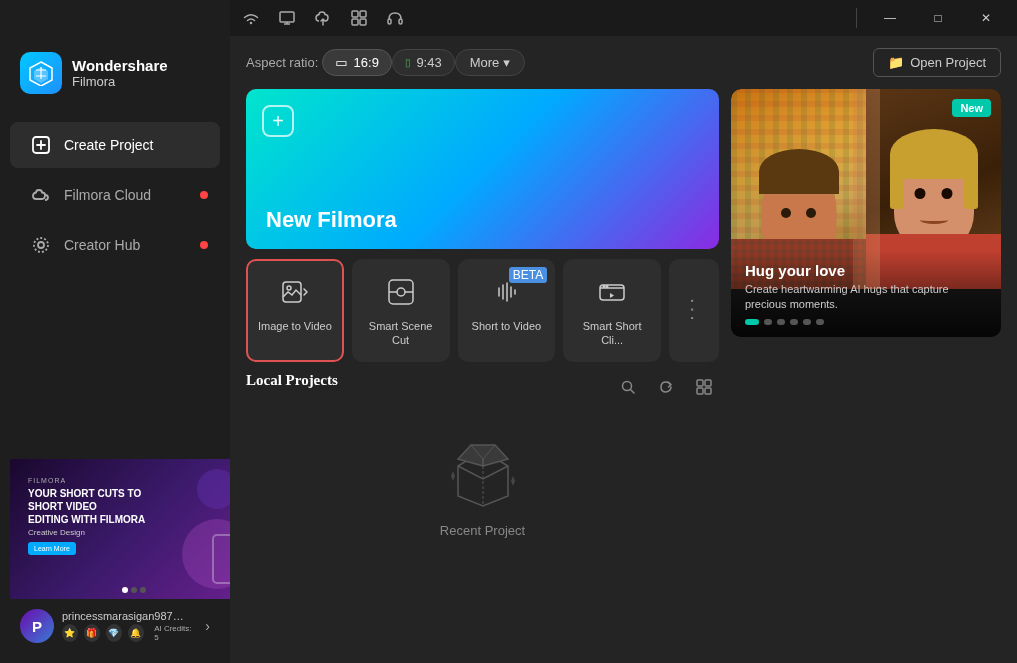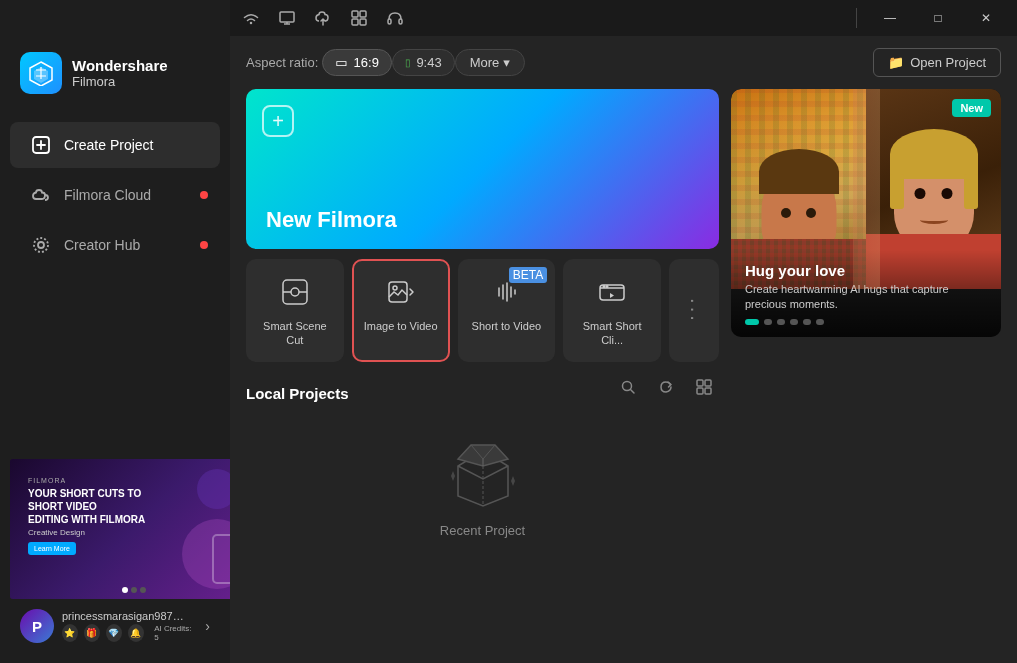--- a/index.html
+++ b/index.html
@@ -711,17 +711,6 @@
 
       <div class="quick-actions">
 
-        <div class="action-card">
-          <div class="action-icon">
-            <svg width="30" height="30" viewBox="0 0 30 30" fill="none" stroke="#ccc" stroke-width="1.5">
-              <rect x="3" y="3" width="24" height="24" rx="4"></rect>
-              <circle cx="15" cy="15" r="4"></circle>
-              <path d="M3 15 L11 15 M19 15 L27 15"></path>
-            </svg>
-          </div>
-          <span class="action-label">Smart Scene Cut</span>
-        </div>
-
         <div class="action-card selected">
           <div class="action-icon">
             <svg width="30" height="30" viewBox="0 0 30 30" fill="none" stroke="#ccc" stroke-width="1.5">
@@ -732,6 +721,17 @@
             </svg>
           </div>
           <span class="action-label">Image to Video</span>
+        </div>
+
+        <div class="action-card">
+          <div class="action-icon">
+            <svg width="30" height="30" viewBox="0 0 30 30" fill="none" stroke="#ccc" stroke-width="1.5">
+              <rect x="3" y="3" width="24" height="24" rx="4"></rect>
+              <circle cx="15" cy="15" r="4"></circle>
+              <path d="M3 15 L11 15 M19 15 L27 15"></path>
+            </svg>
+          </div>
+          <span class="action-label">Smart Scene Cut</span>
         </div>
 
         <div class="action-card">

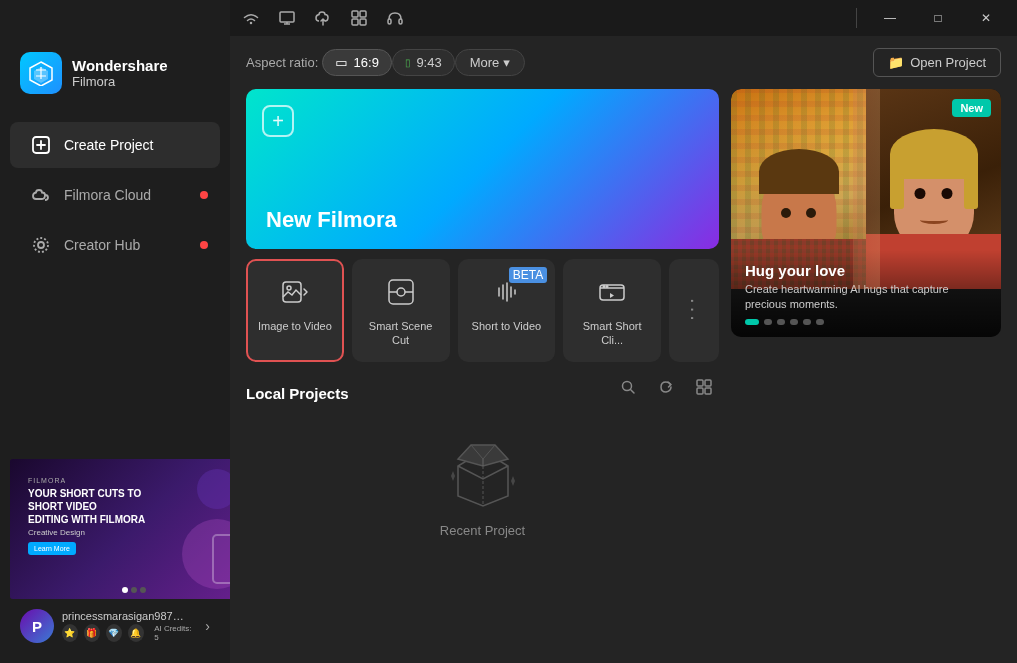--- a/index.html
+++ b/index.html
@@ -416,9 +416,10 @@
     }
     .section-header {
       display: flex;
-      align-items: flex-end;
+      align-items: flex-start;
       justify-content: space-between;
       margin-bottom: 8px;
+      font-family: Liberation Serif, serif;
     }
     .section-title {
       font-size: 15px;

